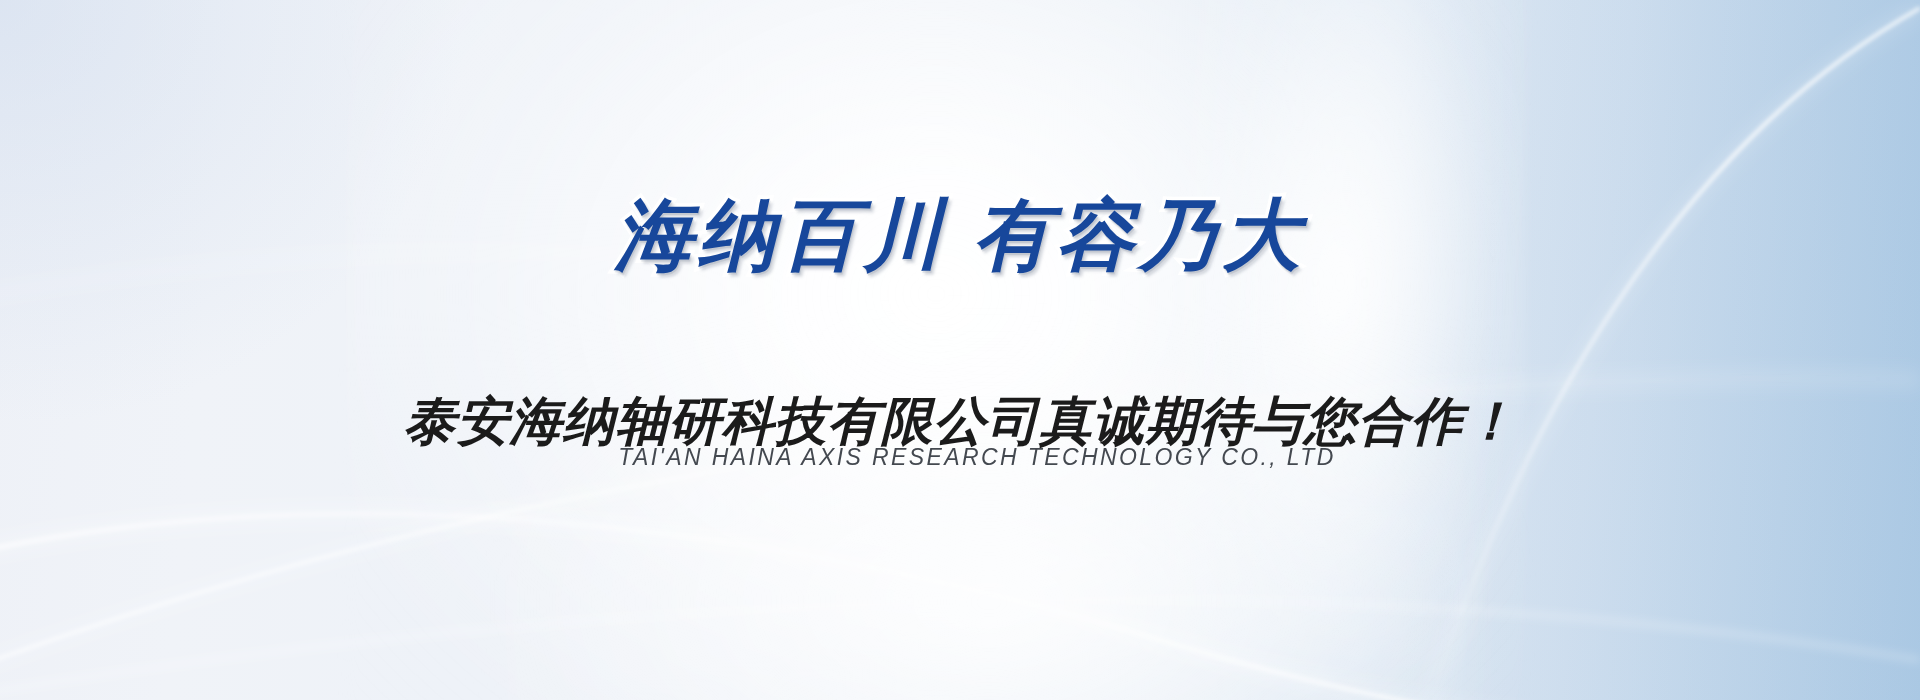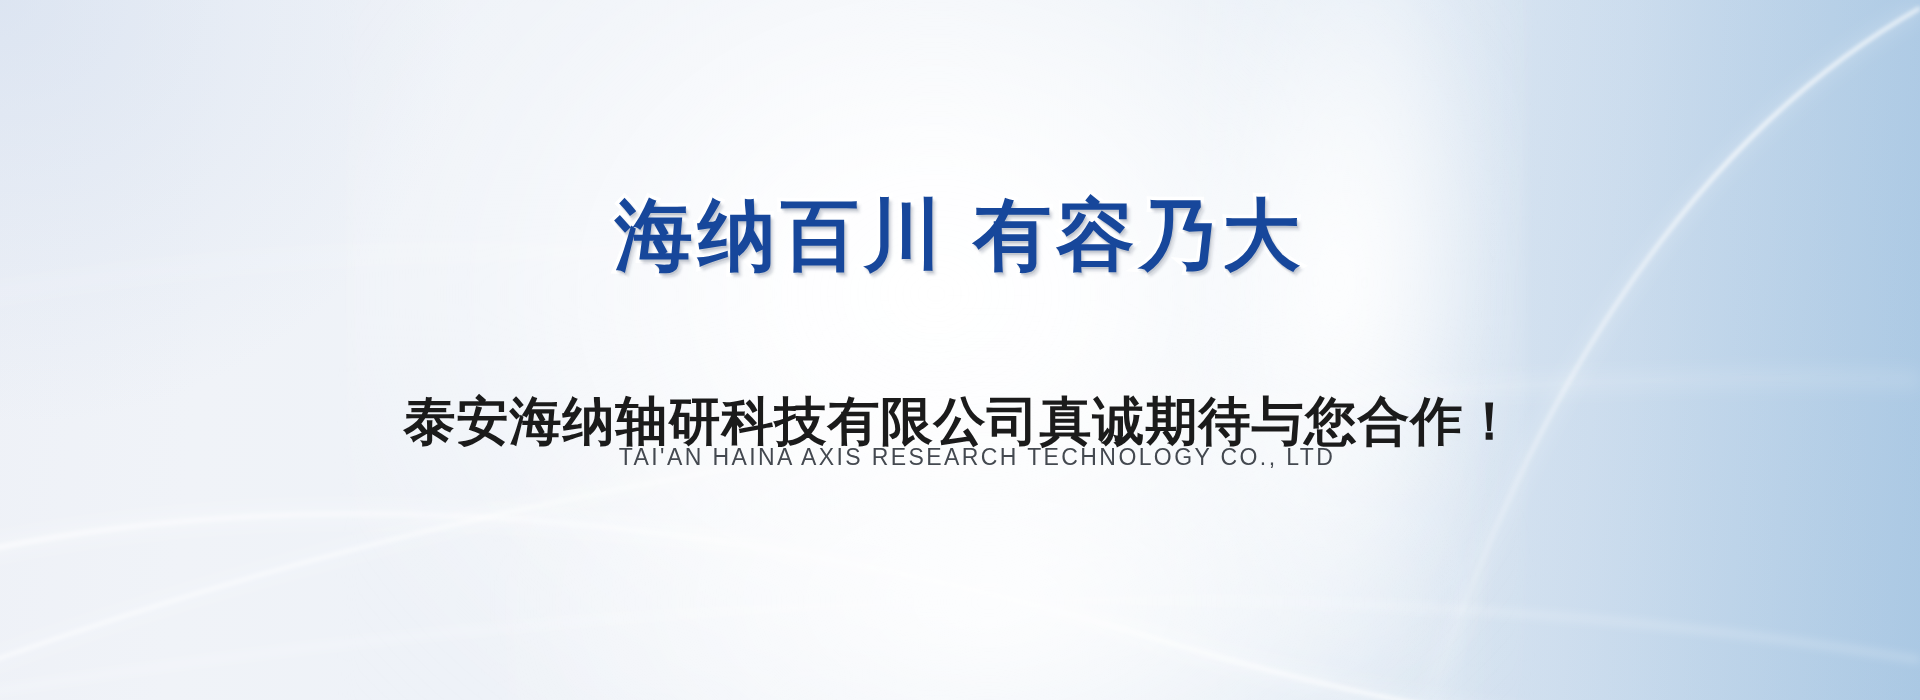--- a/index.html
+++ b/index.html
@@ -127,6 +127,7 @@
     display: flex;
     flex-direction: column;
     align-items: center;
+    font-style: italic;
   }
 
   .headline {

